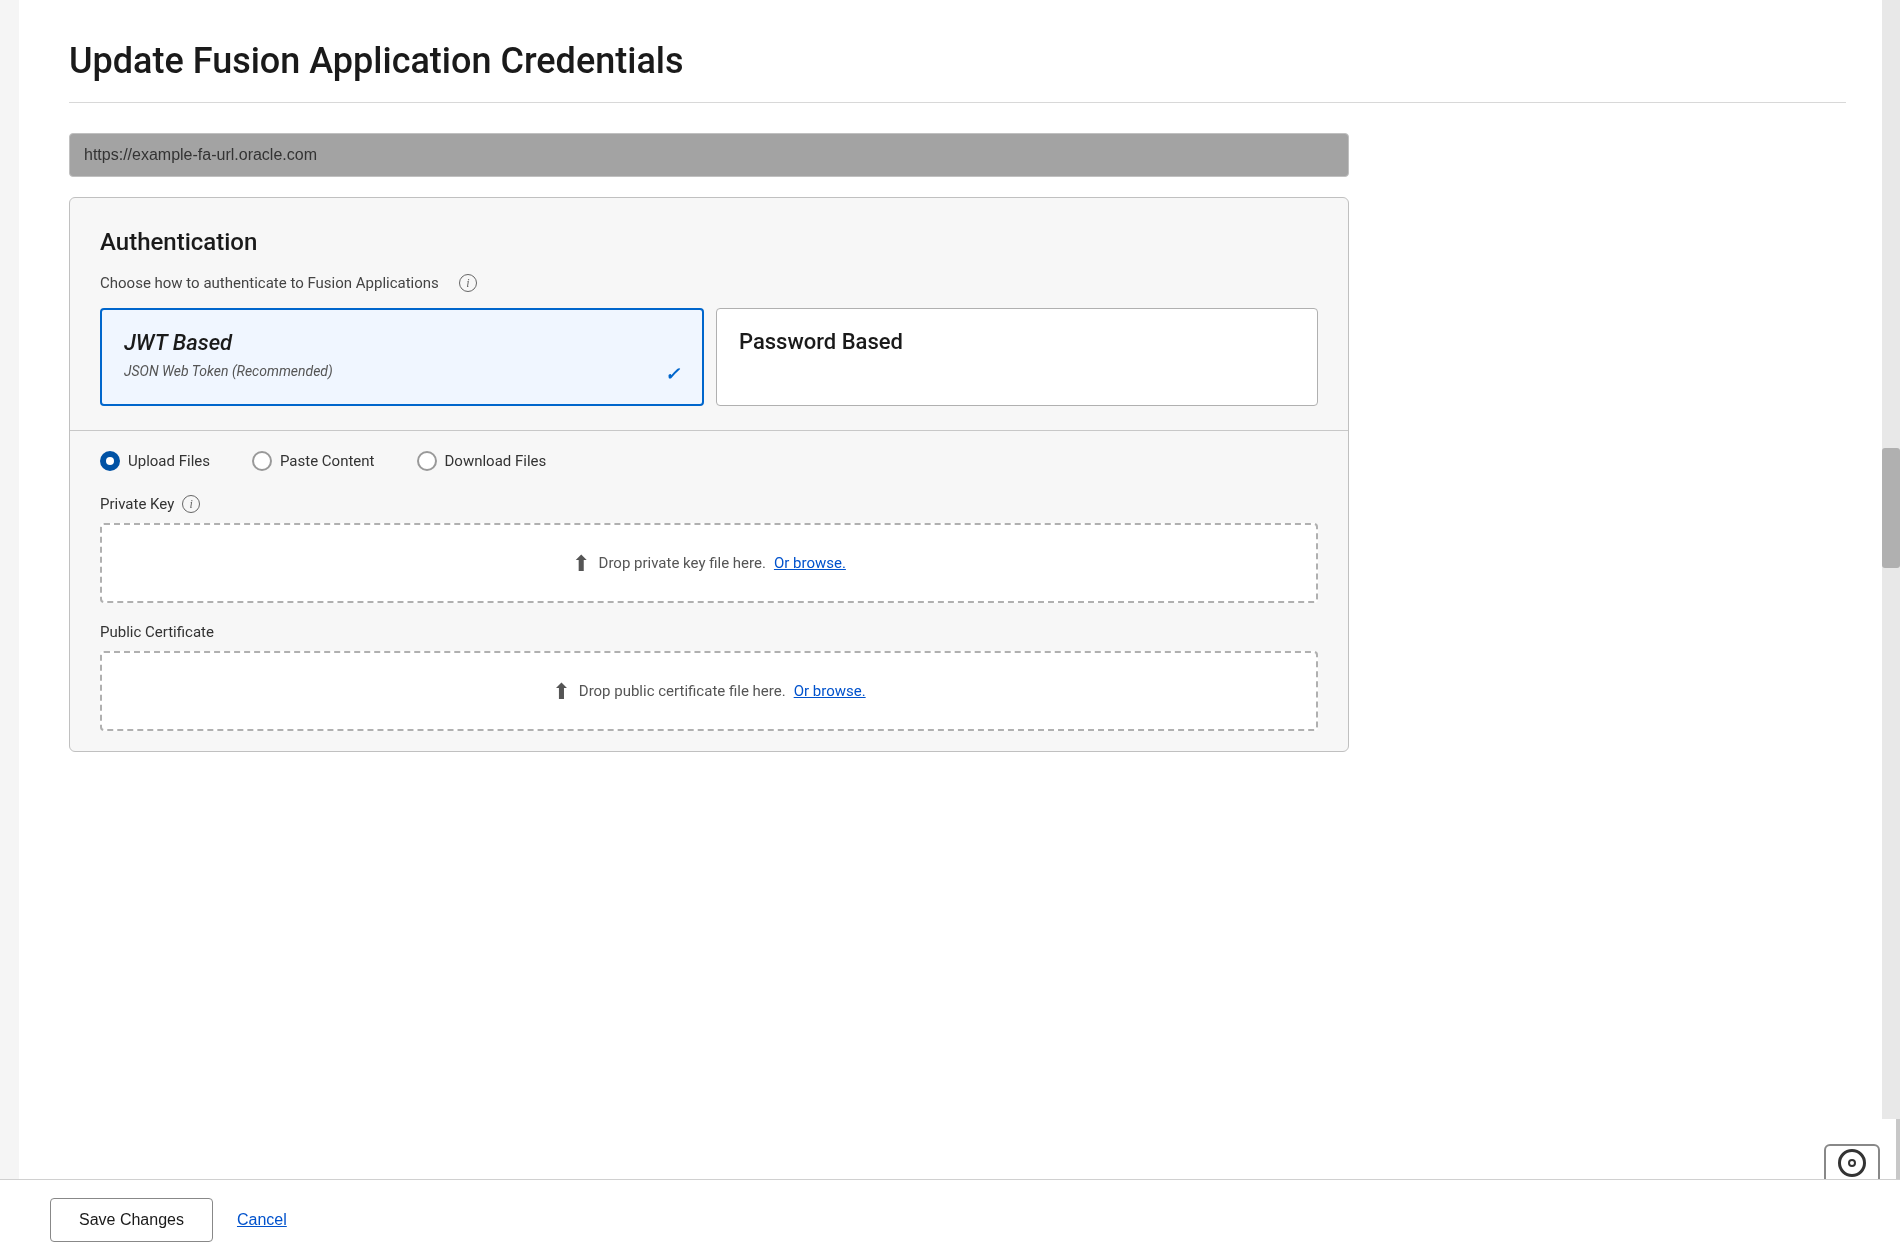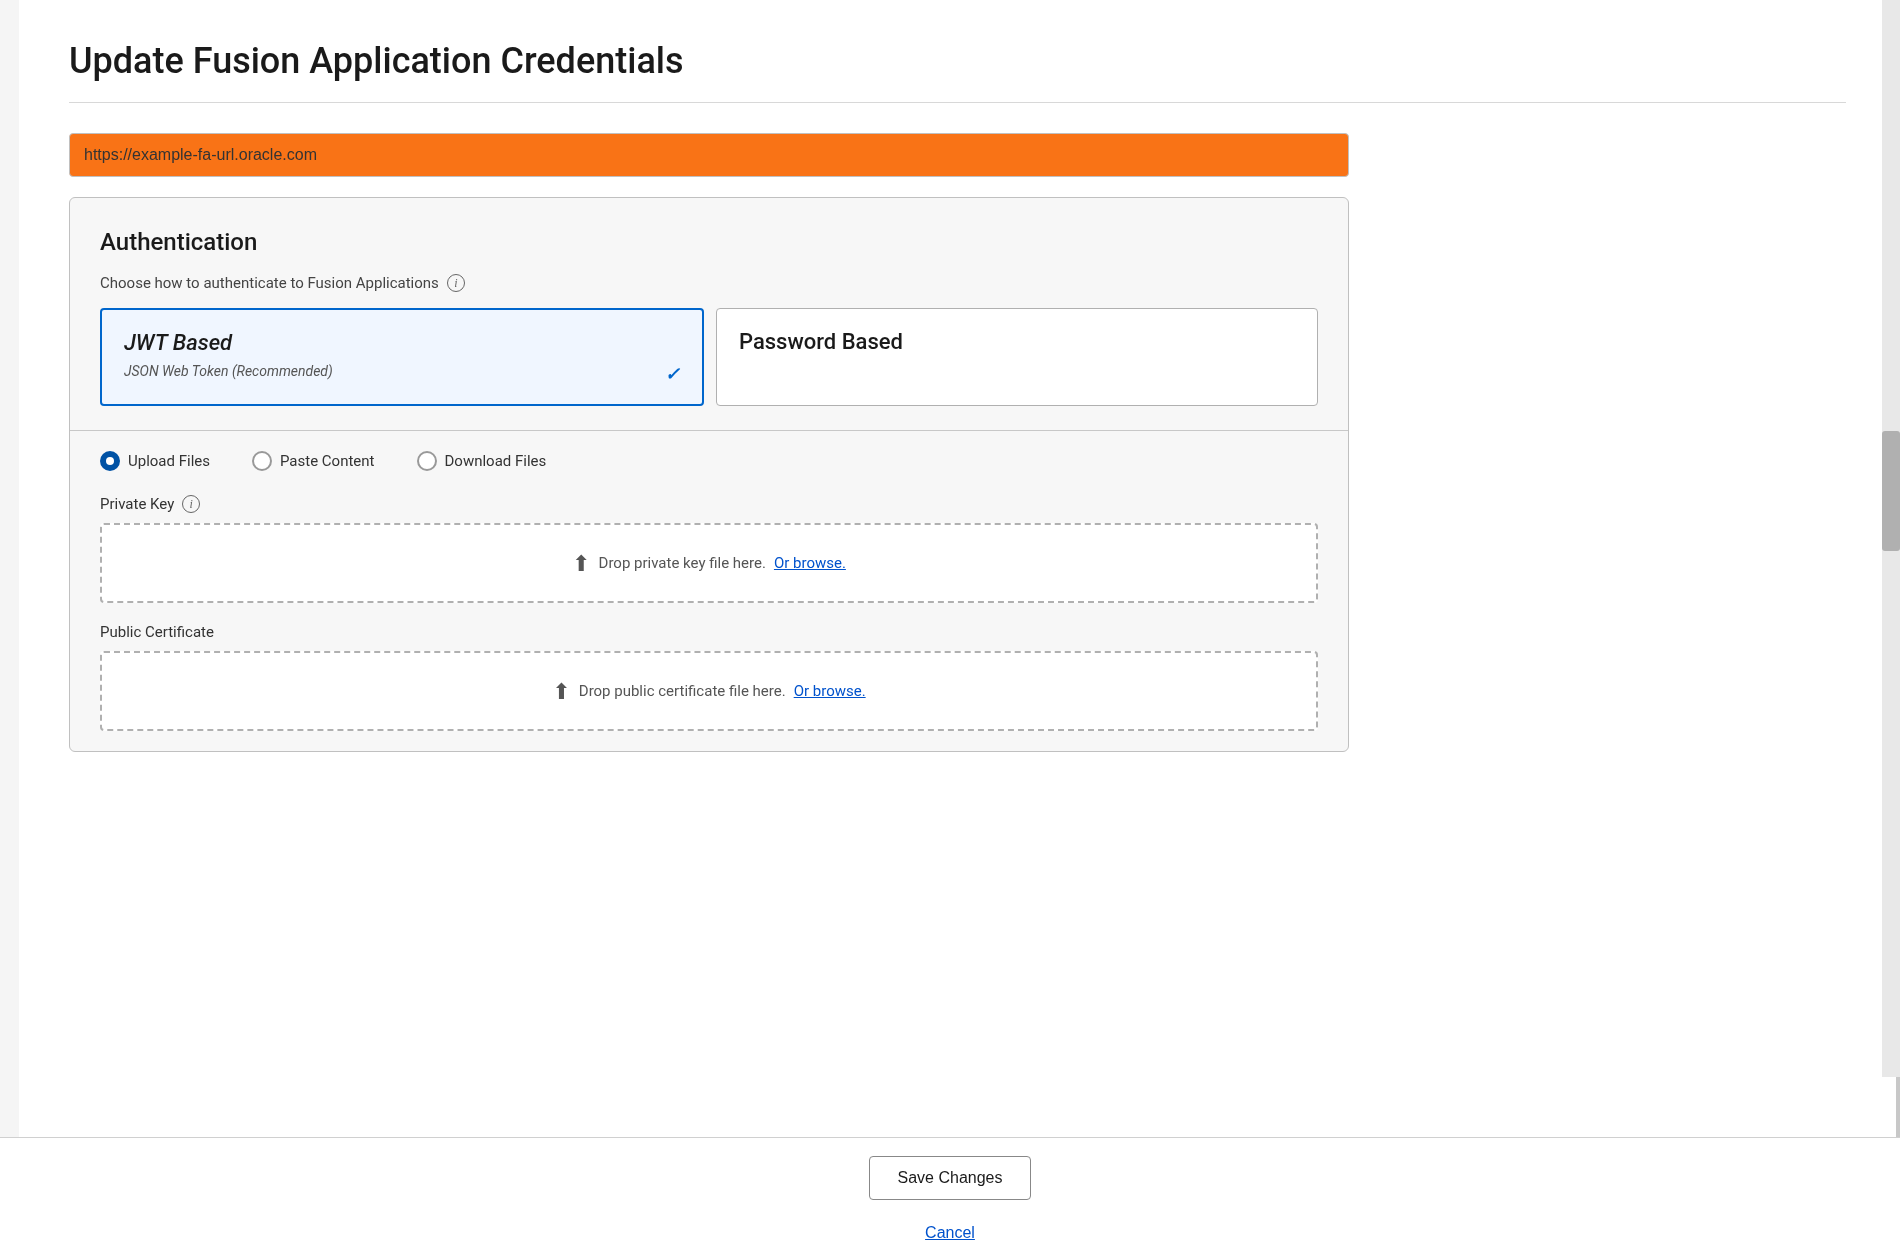--- a/index.html
+++ b/index.html
@@ -79,7 +79,7 @@
       padding: 0 14px;
       font-size: 16px;
       color: #333;
-      background: #f97316;
+      background: #a3a3a3;
     }
 
     .auth-card {

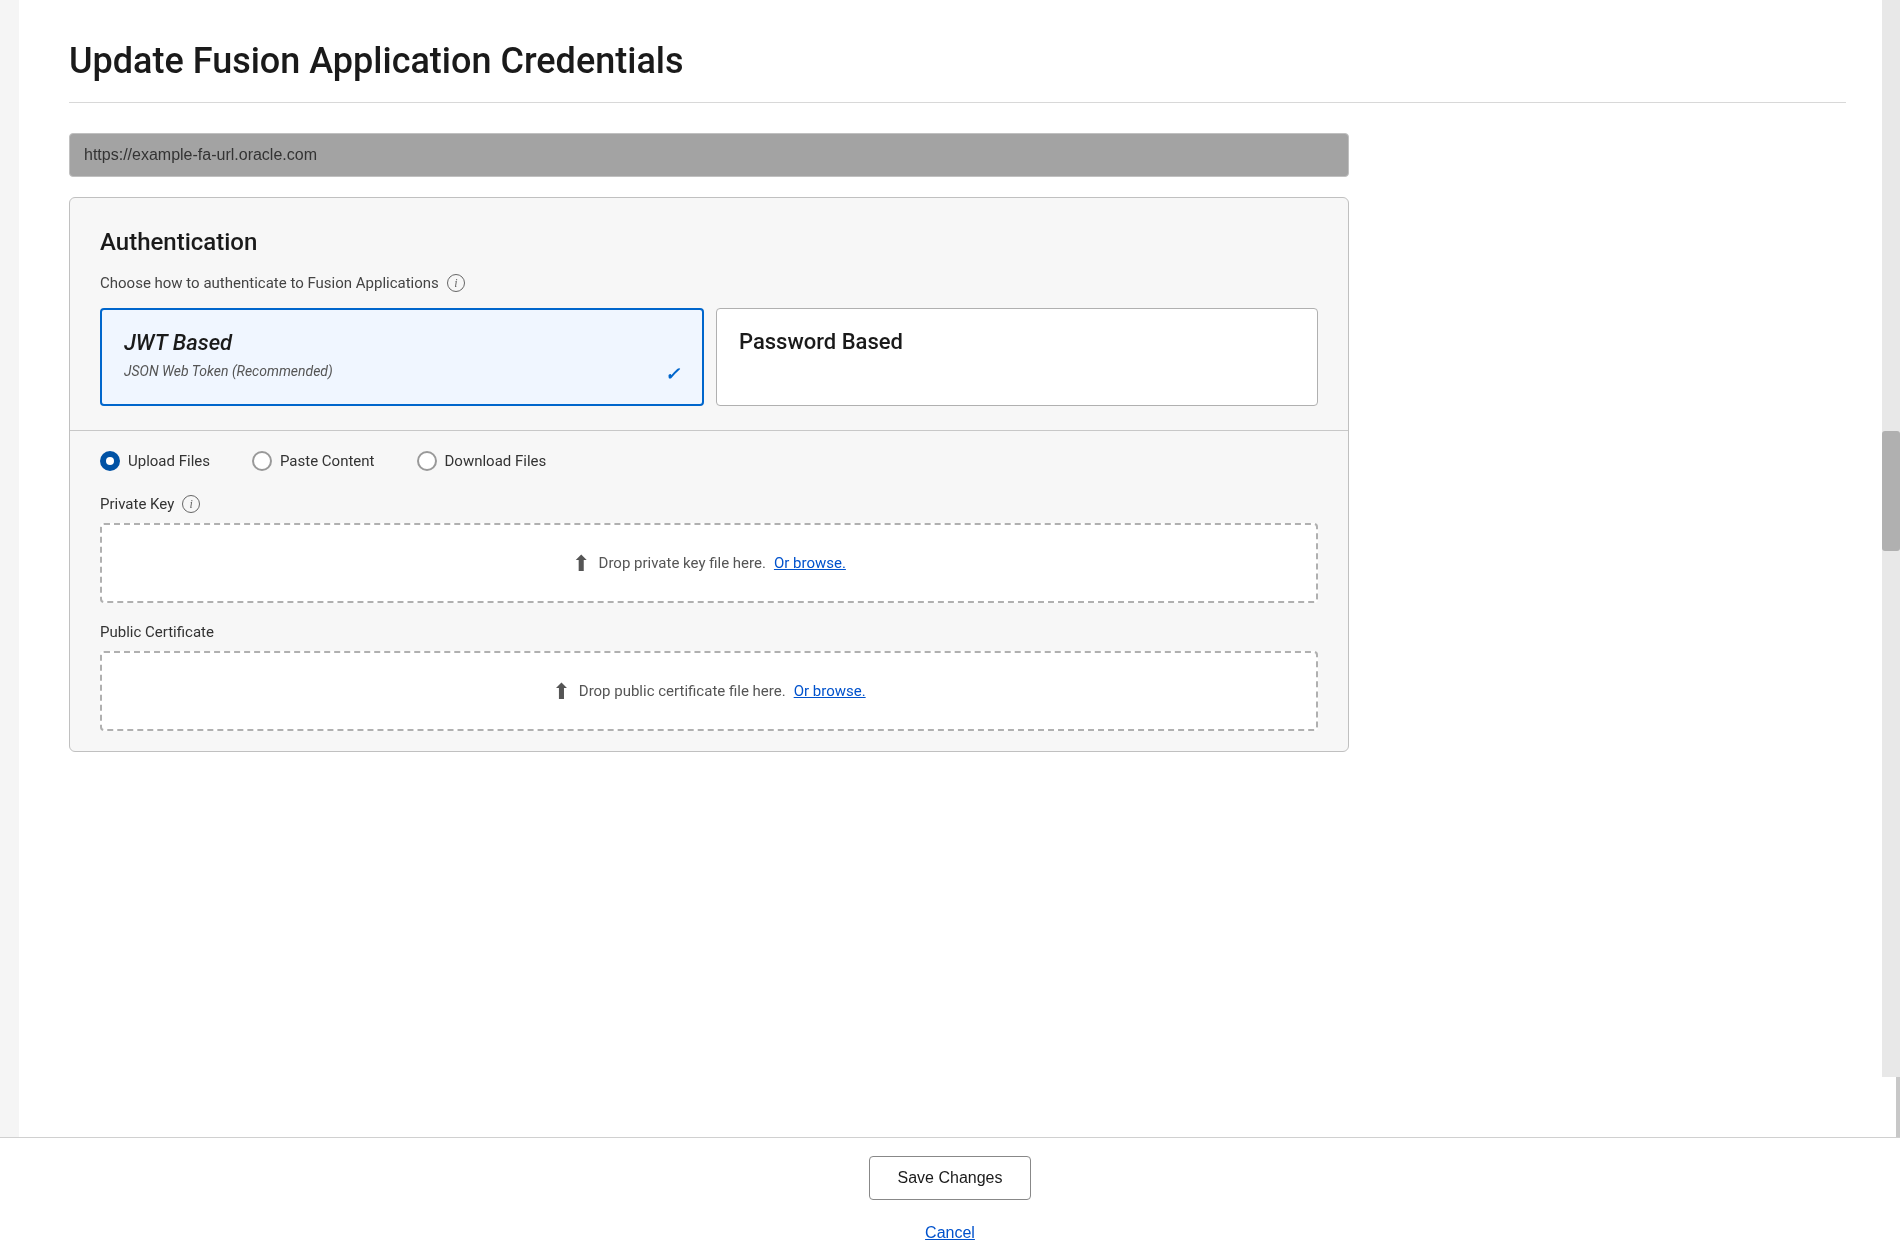--- a/index.html
+++ b/index.html
@@ -103,7 +103,7 @@
       margin-bottom: 16px;
       display: flex;
       align-items: center;
-      gap: 8px;
+      gap: 20px;
     }
 
     .info-icon {

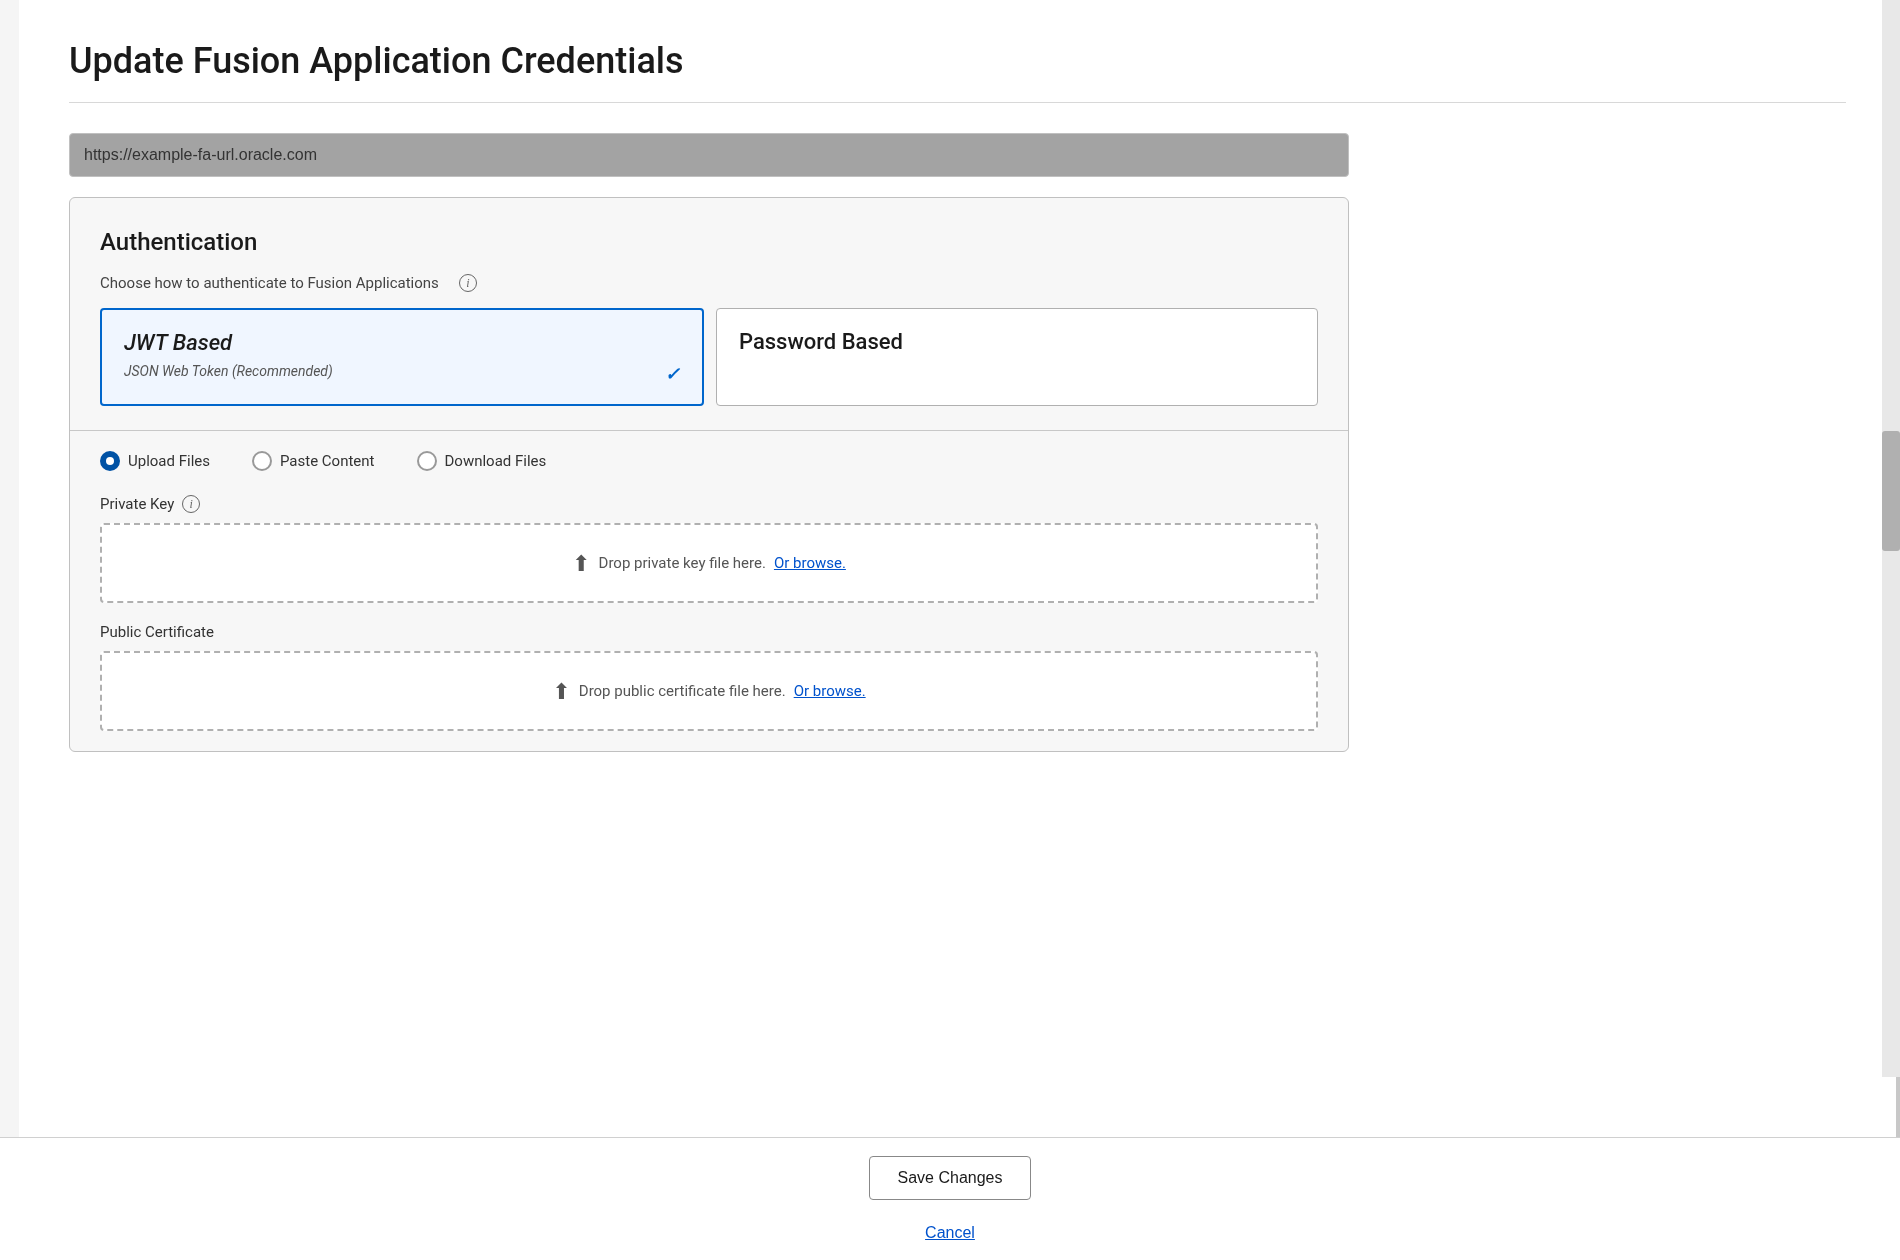--- a/index.html
+++ b/index.html
@@ -265,7 +265,6 @@
       position: sticky;
       bottom: 0;
       z-index: 10;
-      flex-direction: column;
     }
 
     .save-btn {

